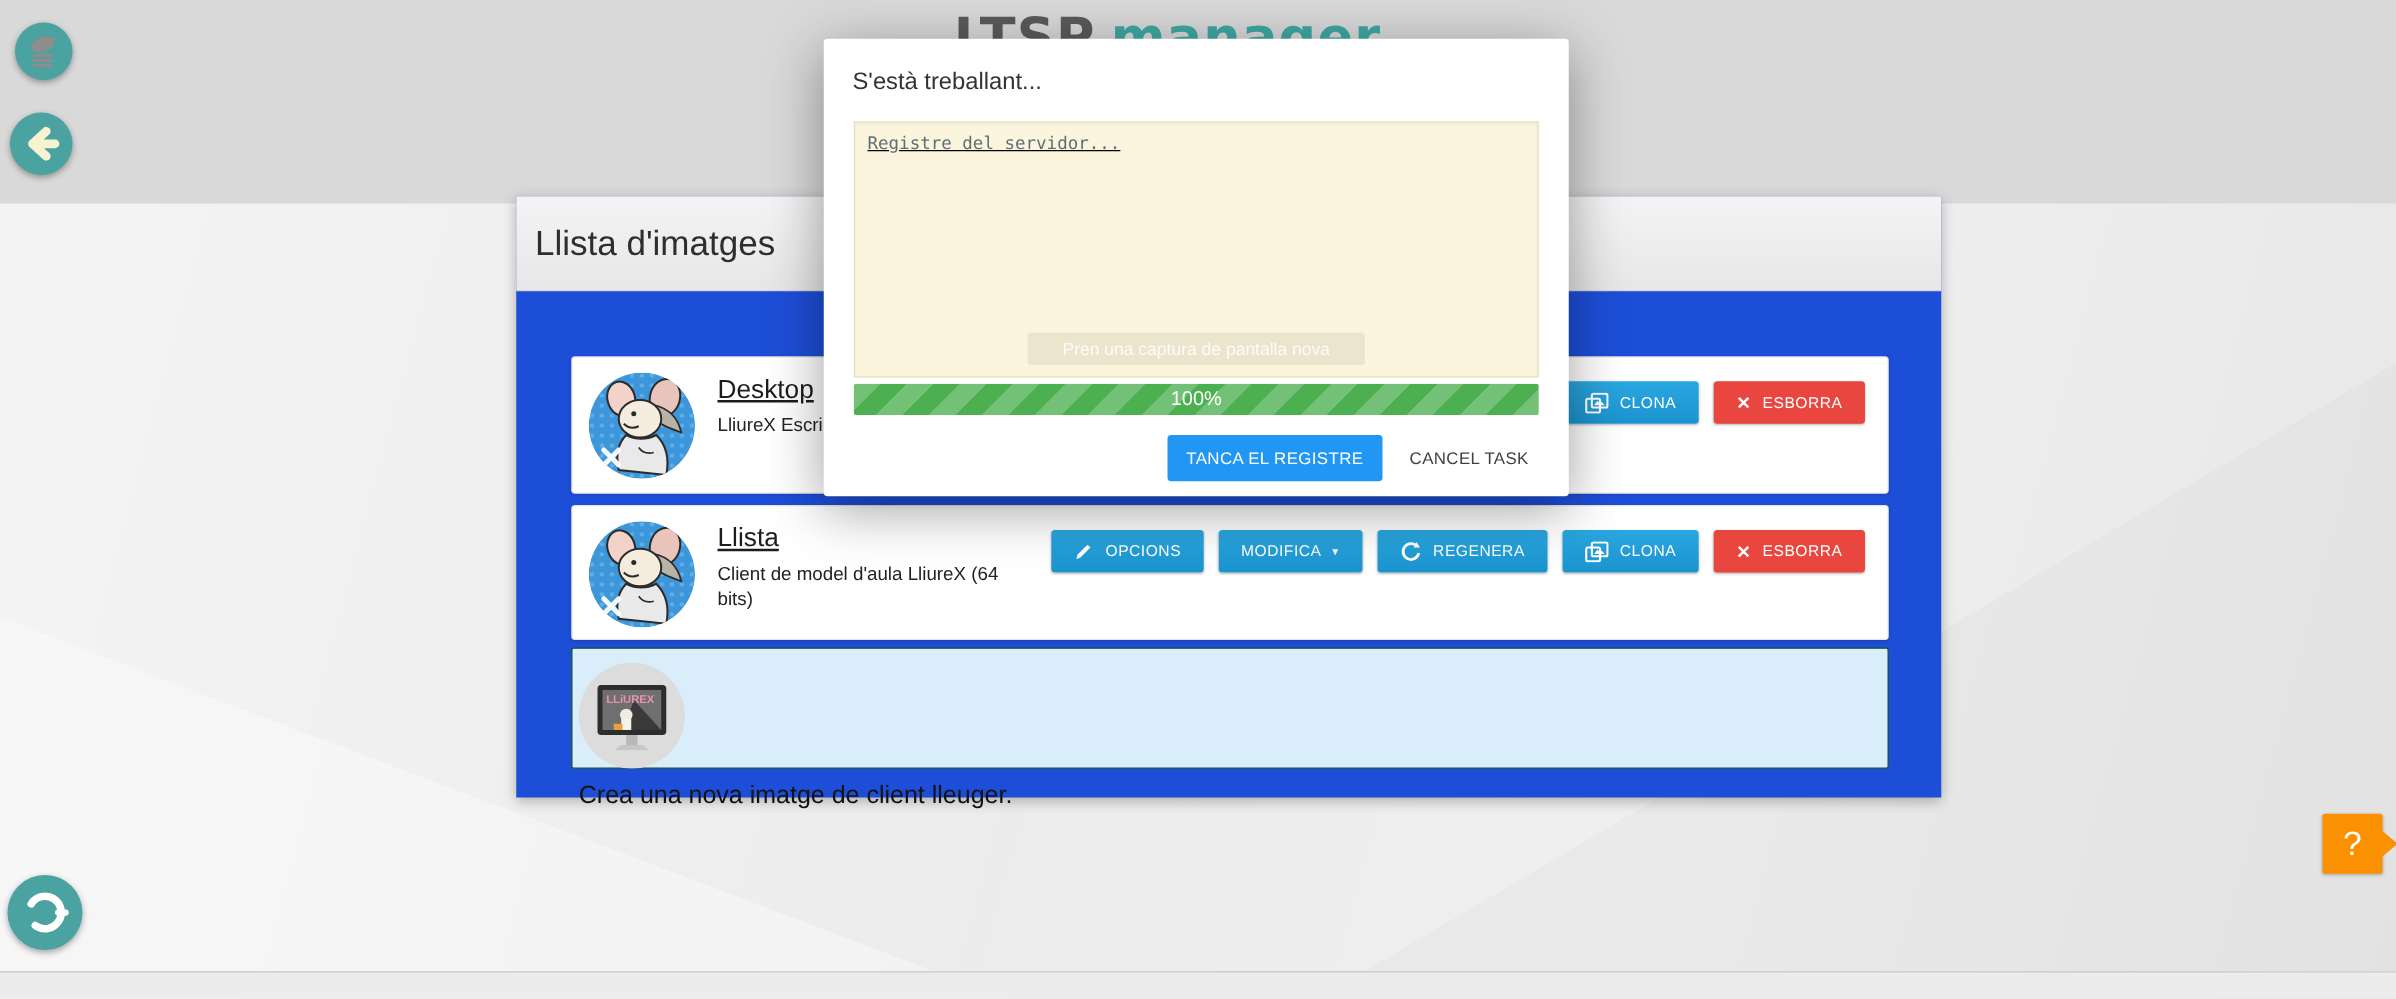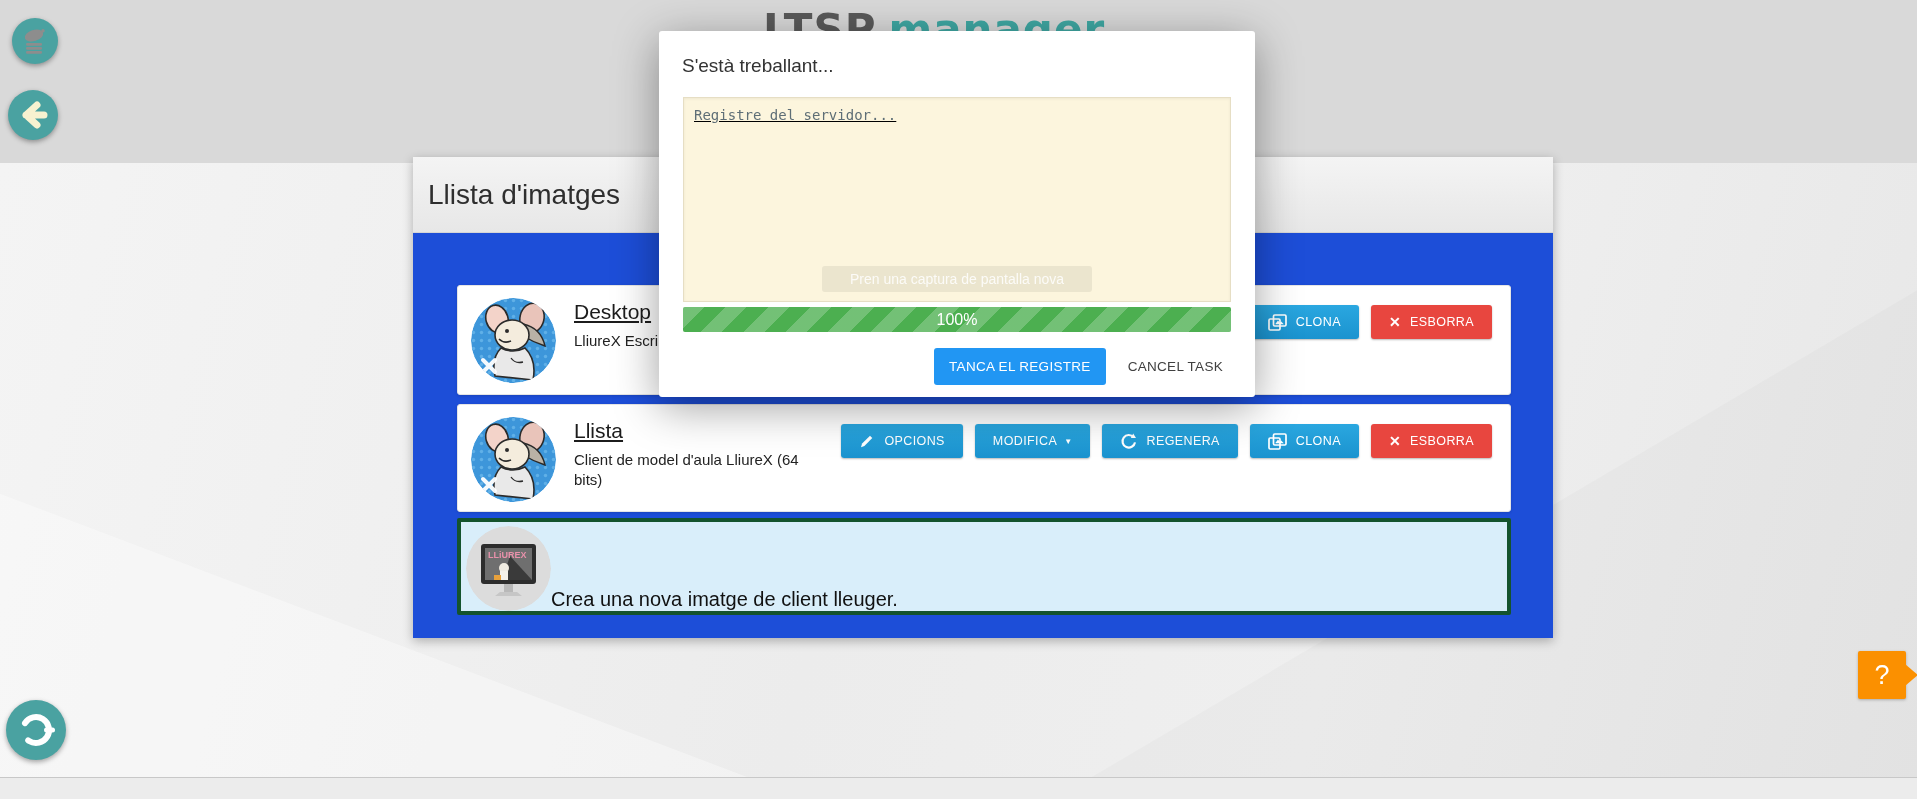--- a/index.html
+++ b/index.html
@@ -59,9 +59,9 @@
   .caret { font-size:8px; margin-left:-2px; }
   .xicon { font-size:14px; font-weight:bold; }
 
-  .create-row { position:relative; height:97px; background:#d9eefa; border:4px solid #14532d;
-                border-radius:2px; display:flex; align-items:flex-end; padding:7px 16px 0 5px;
-                cursor:pointer; }
+  .create-row { position:relative; height:97px; background:#d9eefa; border:1px solid #14532d;
+                border-radius:2px; display:flex; align-items:flex-start; padding:7px 16px 0 5px;
+                cursor:pointer;flex-direction:column; }
   .create-row .avatar { margin-top:4px; }
   .create-label { font-size:20px; color:#111; padding-top:10px; }
 

